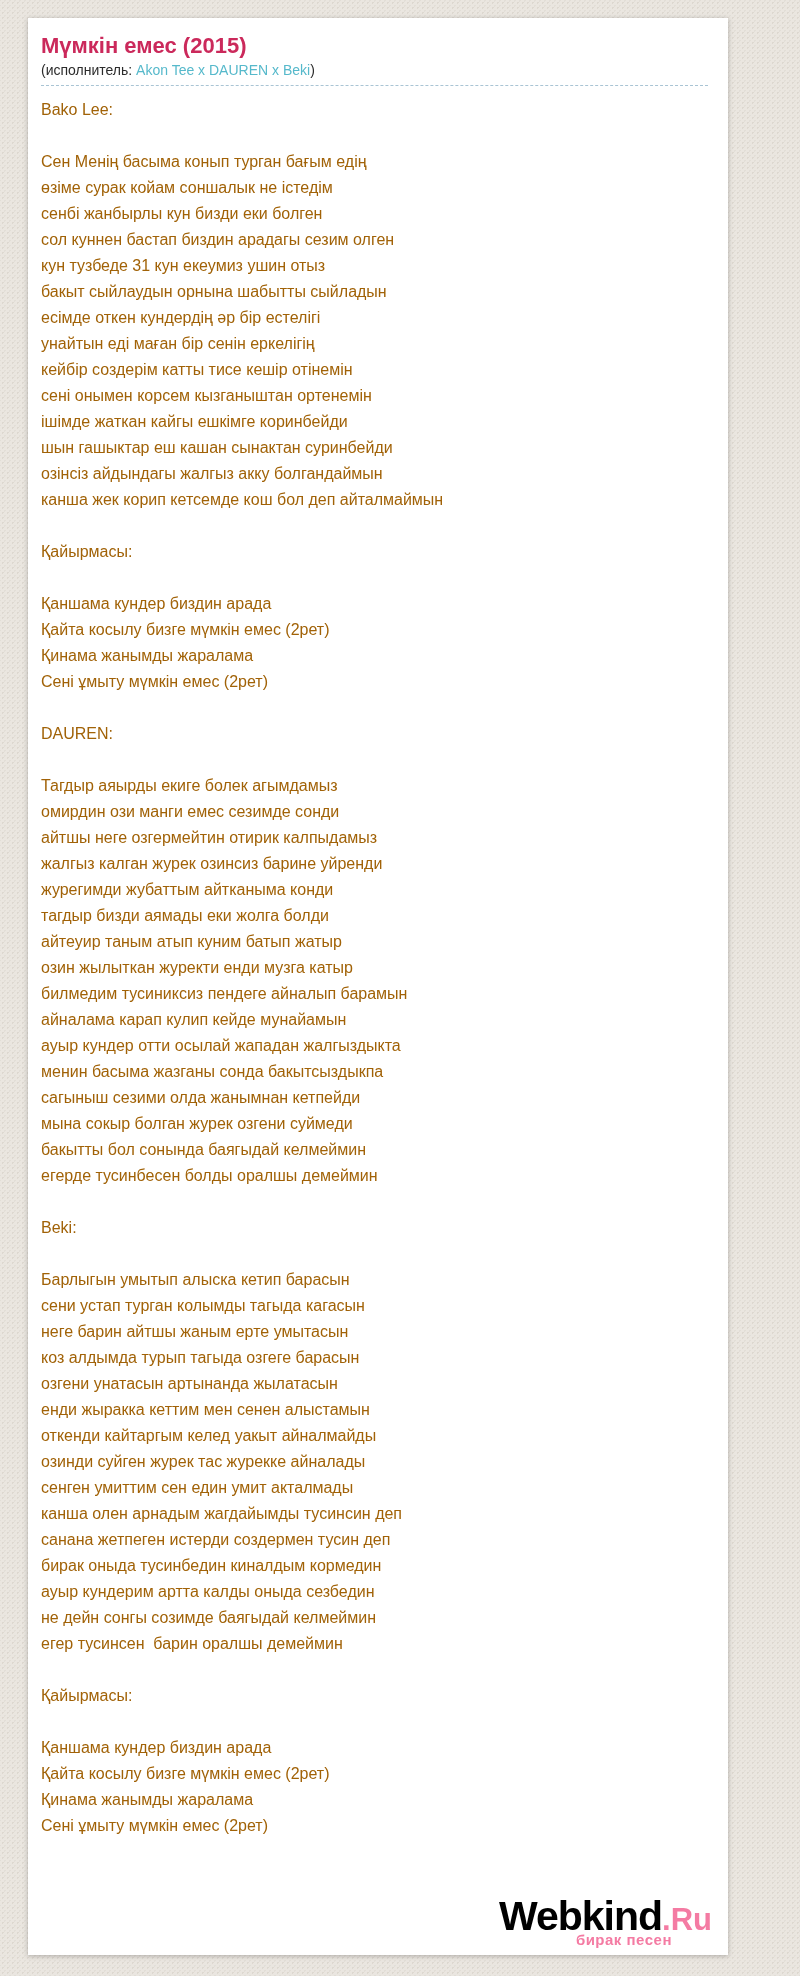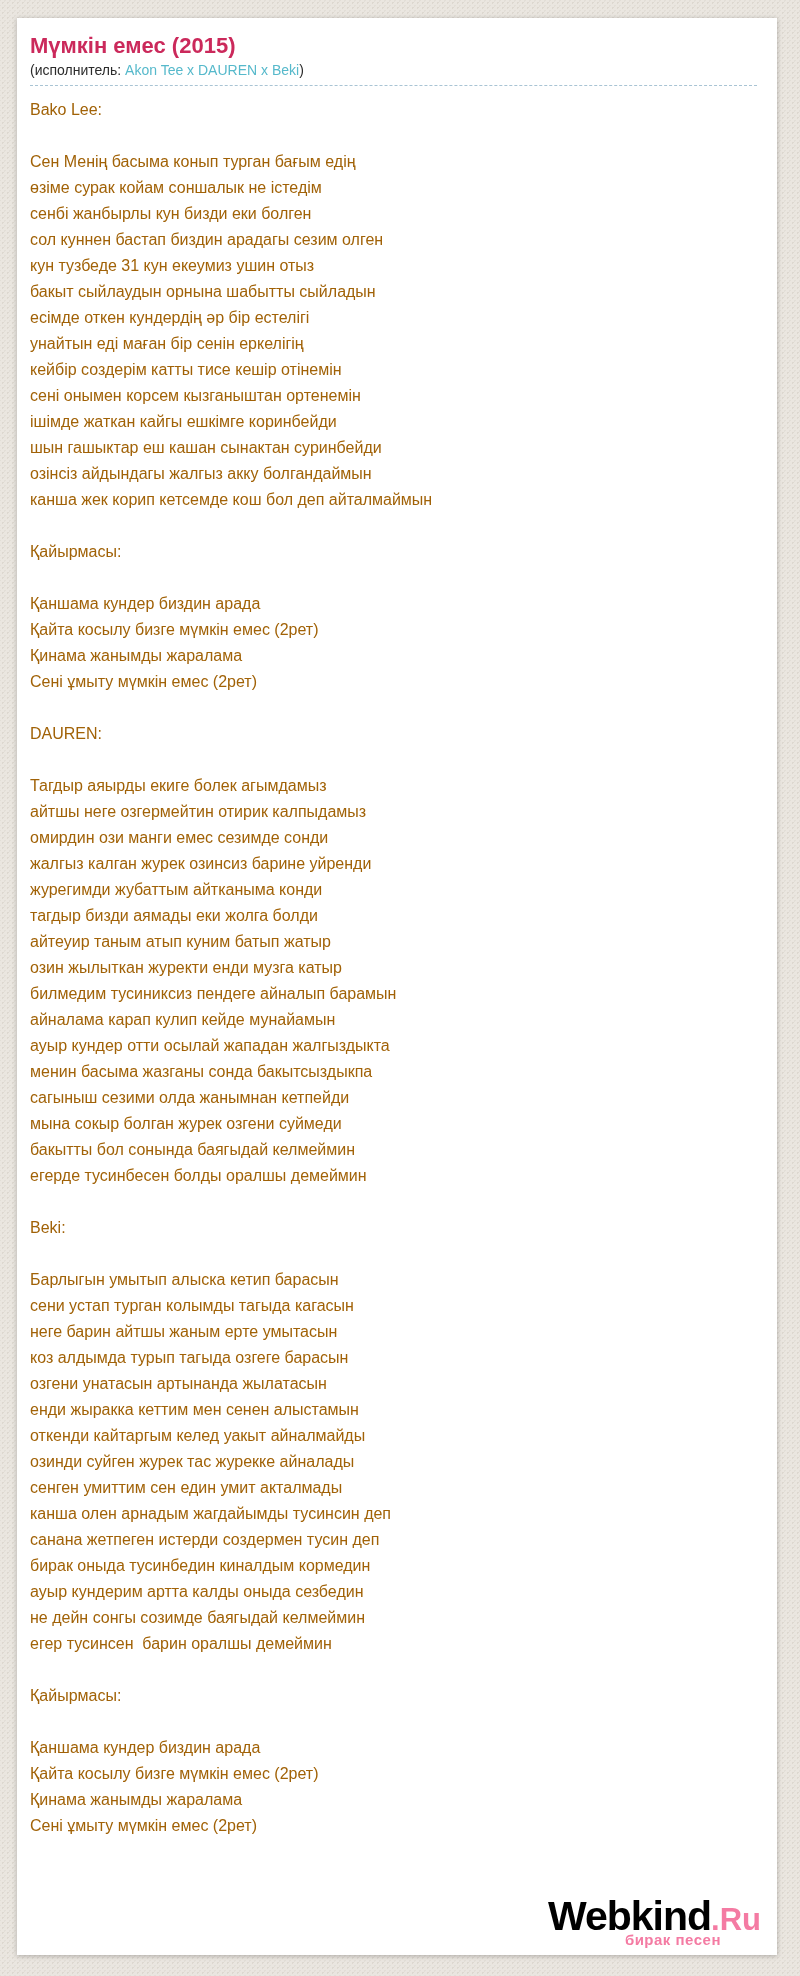--- a/index.html
+++ b/index.html
@@ -19,9 +19,9 @@
   }
   .panel {
     position: absolute;
-    left: 17px;
+    left: 28px;
     top: 18px;
-    width: 760px;
+    width: 700px;
     height: 1937px;
     background: #ffffff;
     box-shadow: 0 1px 5px rgba(0,0,0,0.25);

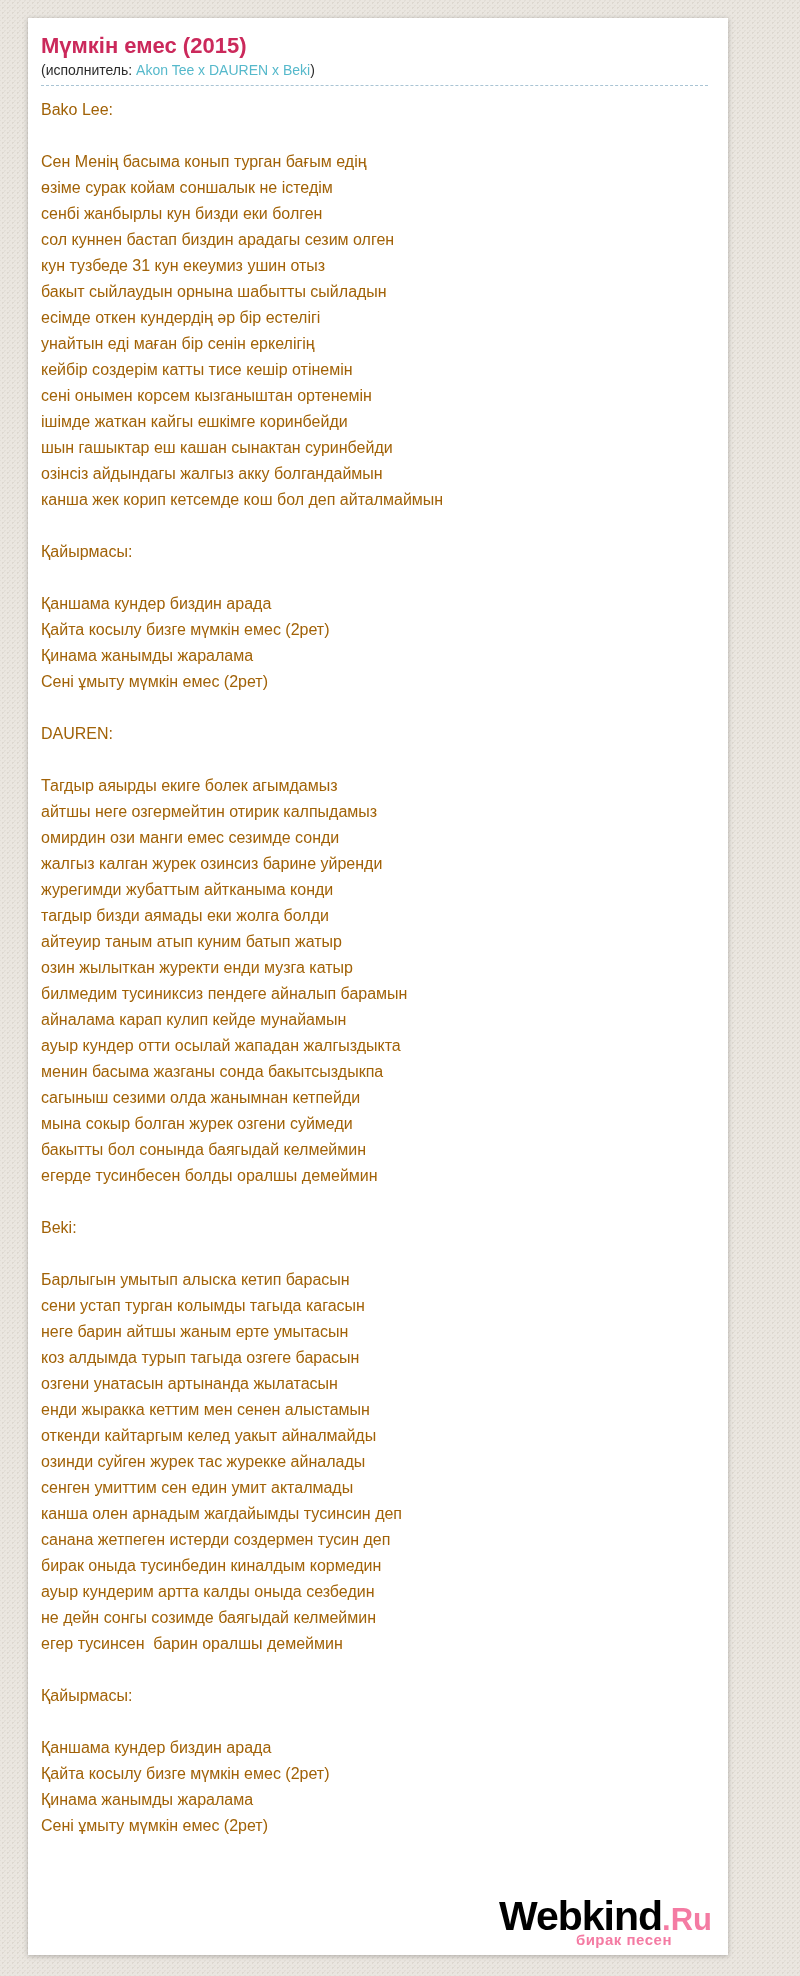--- a/index.html
+++ b/index.html
@@ -126,8 +126,8 @@
       <div class="line">DAUREN:</div>
       <div class="line">&nbsp;</div>
       <div class="line">Тагдыр аяырды екиге болек агымдамыз</div>
+      <div class="line">омирдин ози манги емес сезимде сонди</div>
       <div class="line">айтшы неге озгермейтин отирик калпыдамыз</div>
-      <div class="line">омирдин ози манги емес сезимде сонди</div>
       <div class="line">жалгыз калган журек озинсиз барине уйренди</div>
       <div class="line">журегимди жубаттым айтканыма конди</div>
       <div class="line">тагдыр бизди аямады еки жолга болди</div>

